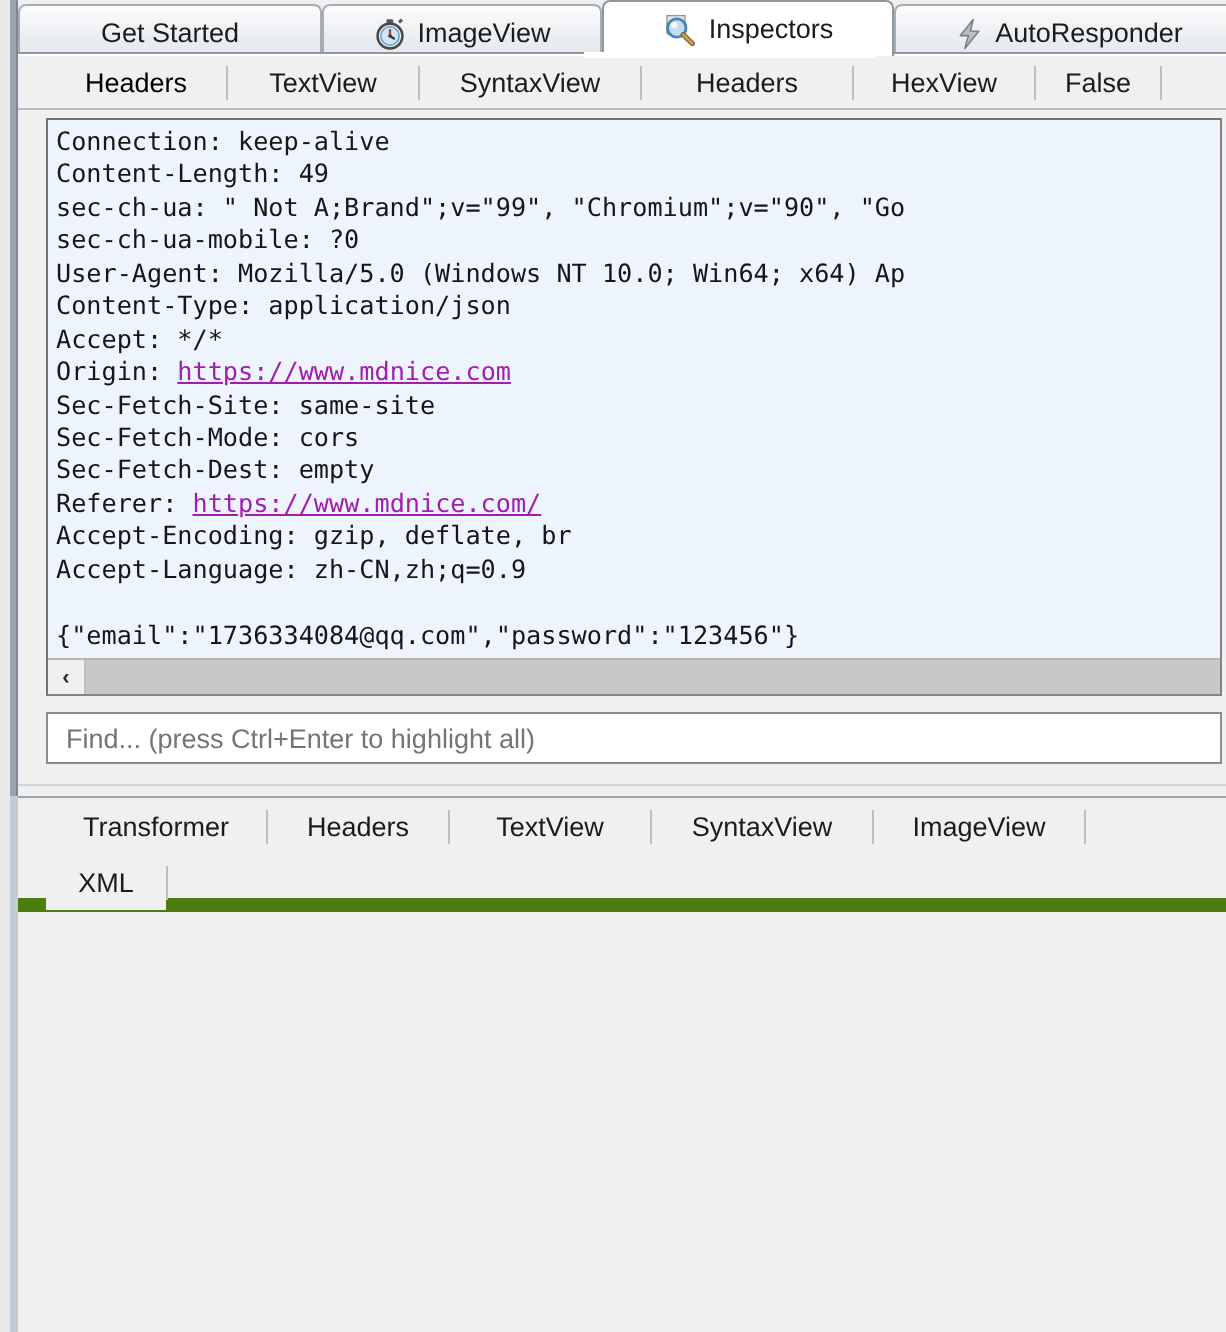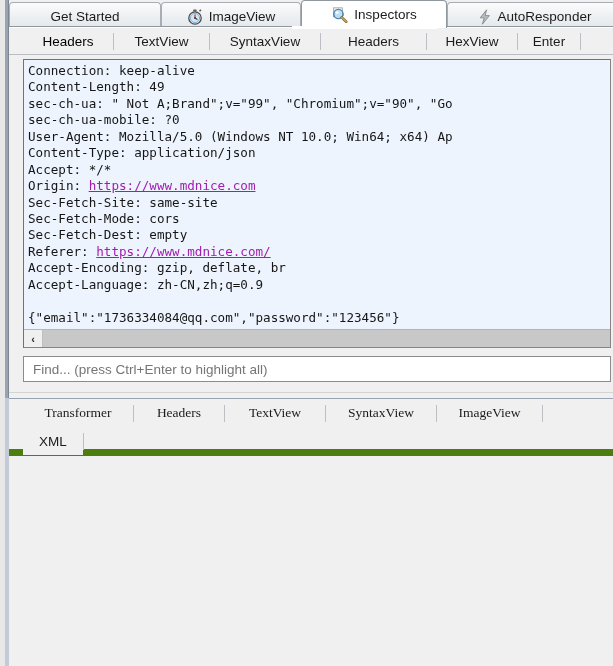--- a/index.html
+++ b/index.html
@@ -361,7 +361,7 @@
         </div>
       <div class="subtab-sep" style="left:508px;"></div>
       <div class="subtab" style="left:509px; width:62px;">
-          <span>Enter</span>
+          <span>False</span>
         </div>
       <div class="subtab-sep" style="left:571px;"></div>
     </div>

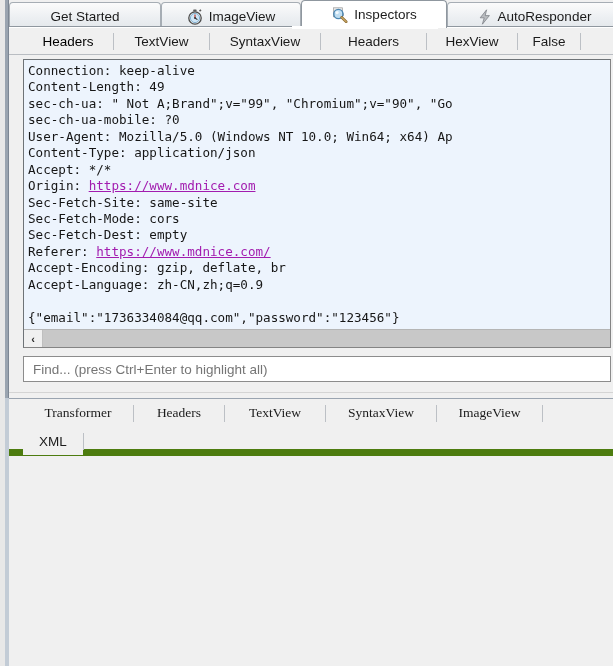--- a/index.html
+++ b/index.html
@@ -204,7 +204,6 @@
     position: absolute; left: 0; top: 0;
     width: 604px; height: 29px;
     background: #f0f0f0;
-    font-family: Liberation Serif, serif;
   }
   .subtab-row3 {
     position: absolute; left: 0; top: 29px;

